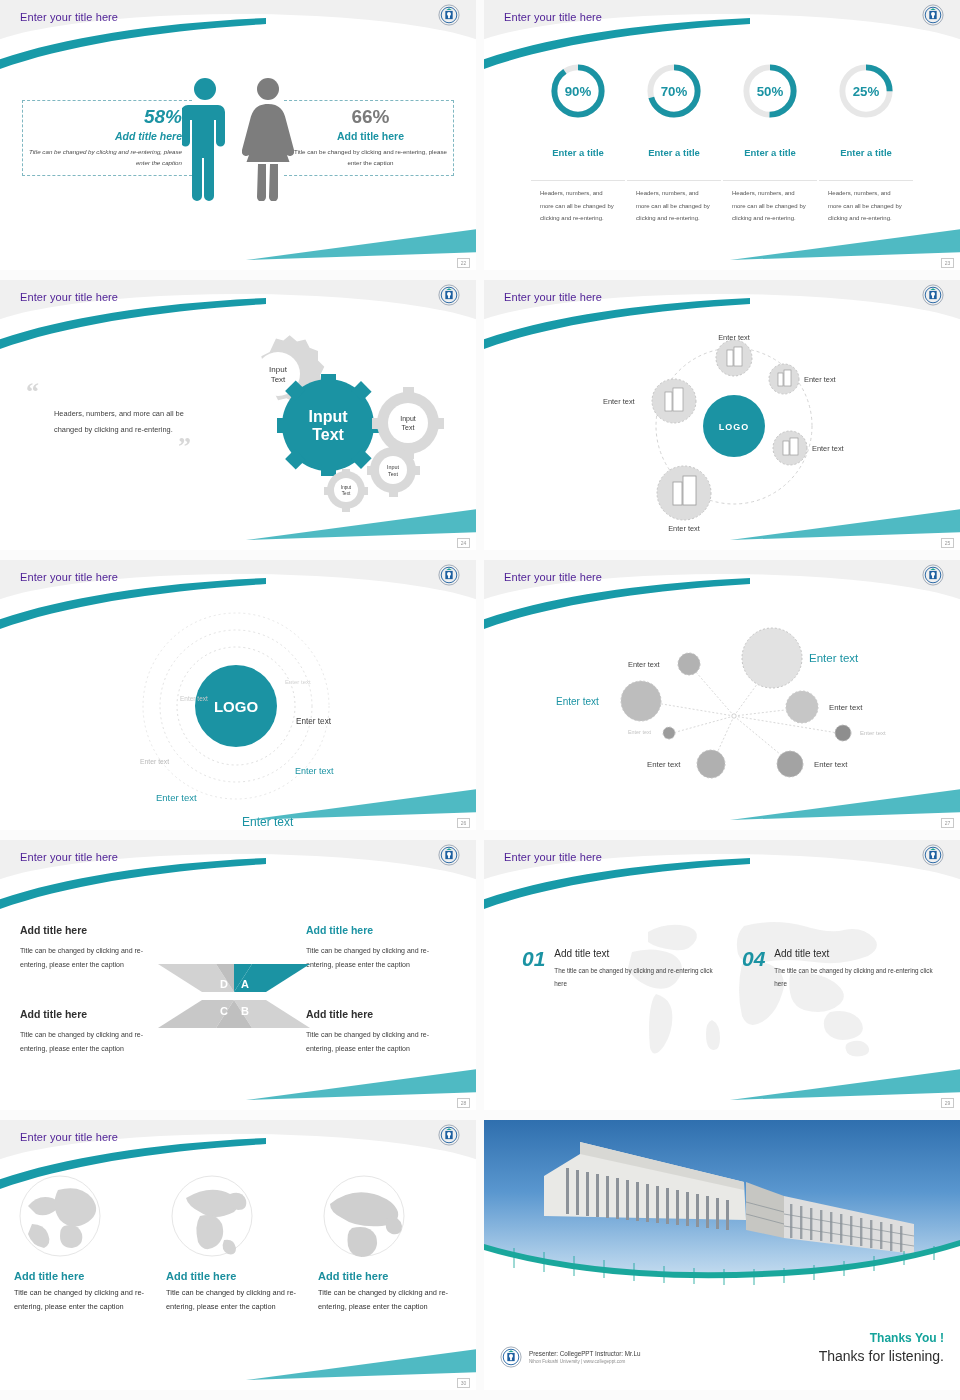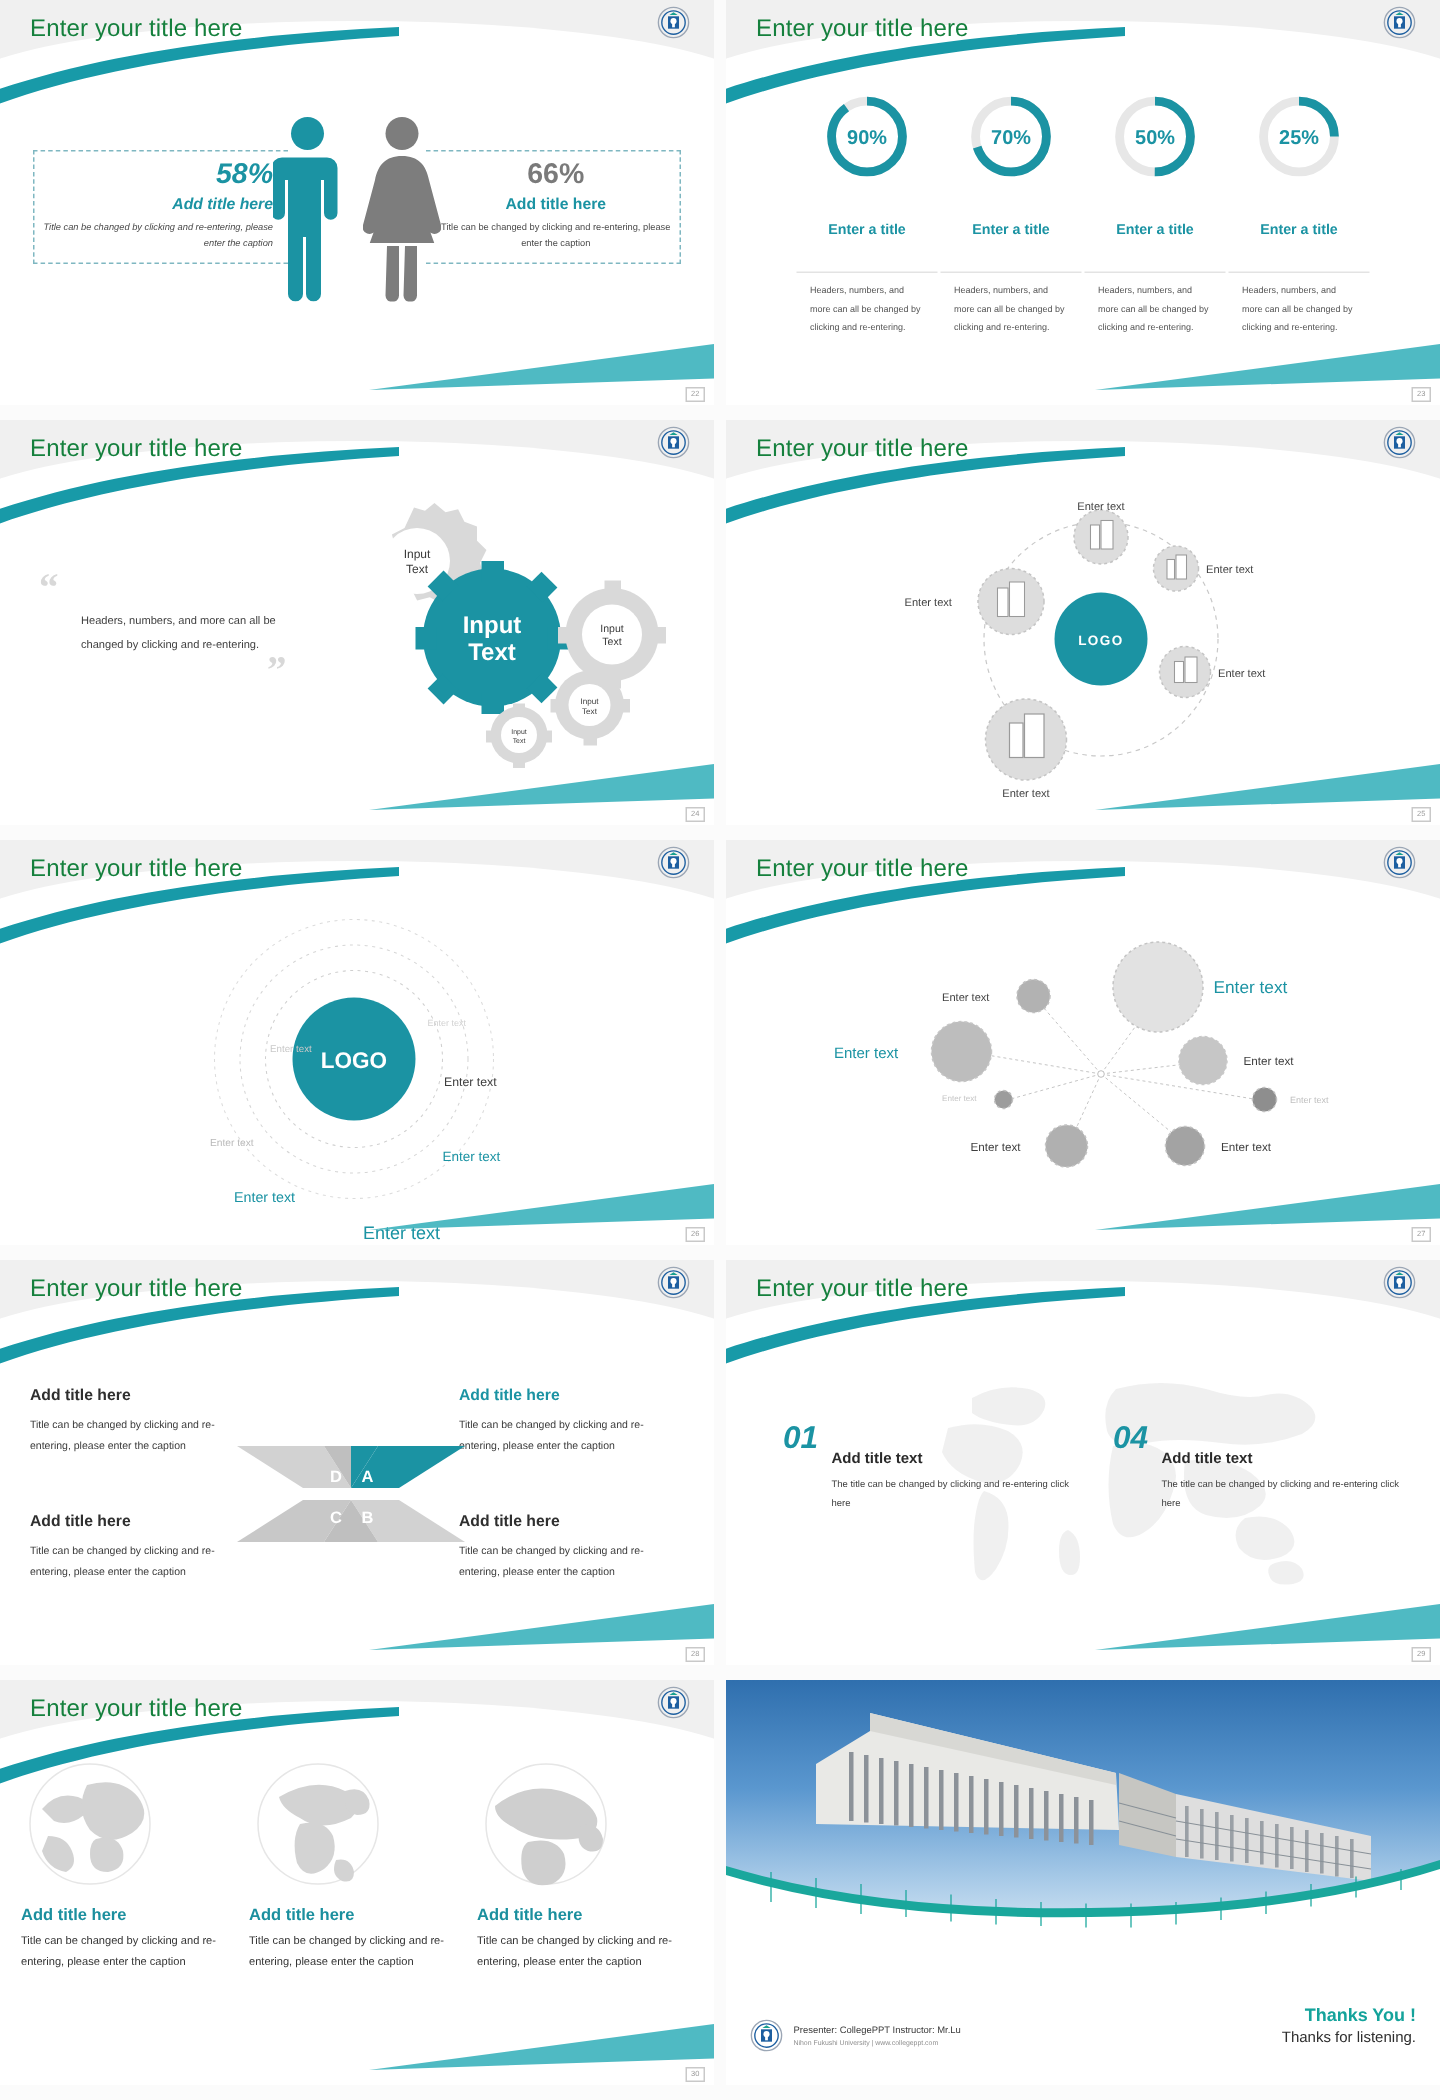--- a/index.html
+++ b/index.html
@@ -15,8 +15,8 @@
     background:#f0f0f0; overflow:hidden; }
   .hdr:after{ content:""; position:absolute; left:-6%; top:14px; width:112%;
     height:120px; background:#ffffff; border-radius:50%/46px; }
-  .title { position:absolute; left:20px; top:11px; font-size:16px;
-    color:#15803d; letter-spacing:.1px; z-index:4; }
+  .title { position:absolute; left:20px; top:11px; font-size:11px;
+    color:#4c1d95; letter-spacing:.1px; z-index:4; }
   .seal { position:absolute; right:16px; top:4px; width:22px; height:22px;
     z-index:5; }
   .swoosh-tl { position:absolute; left:-34px; top:18px; width:300px;

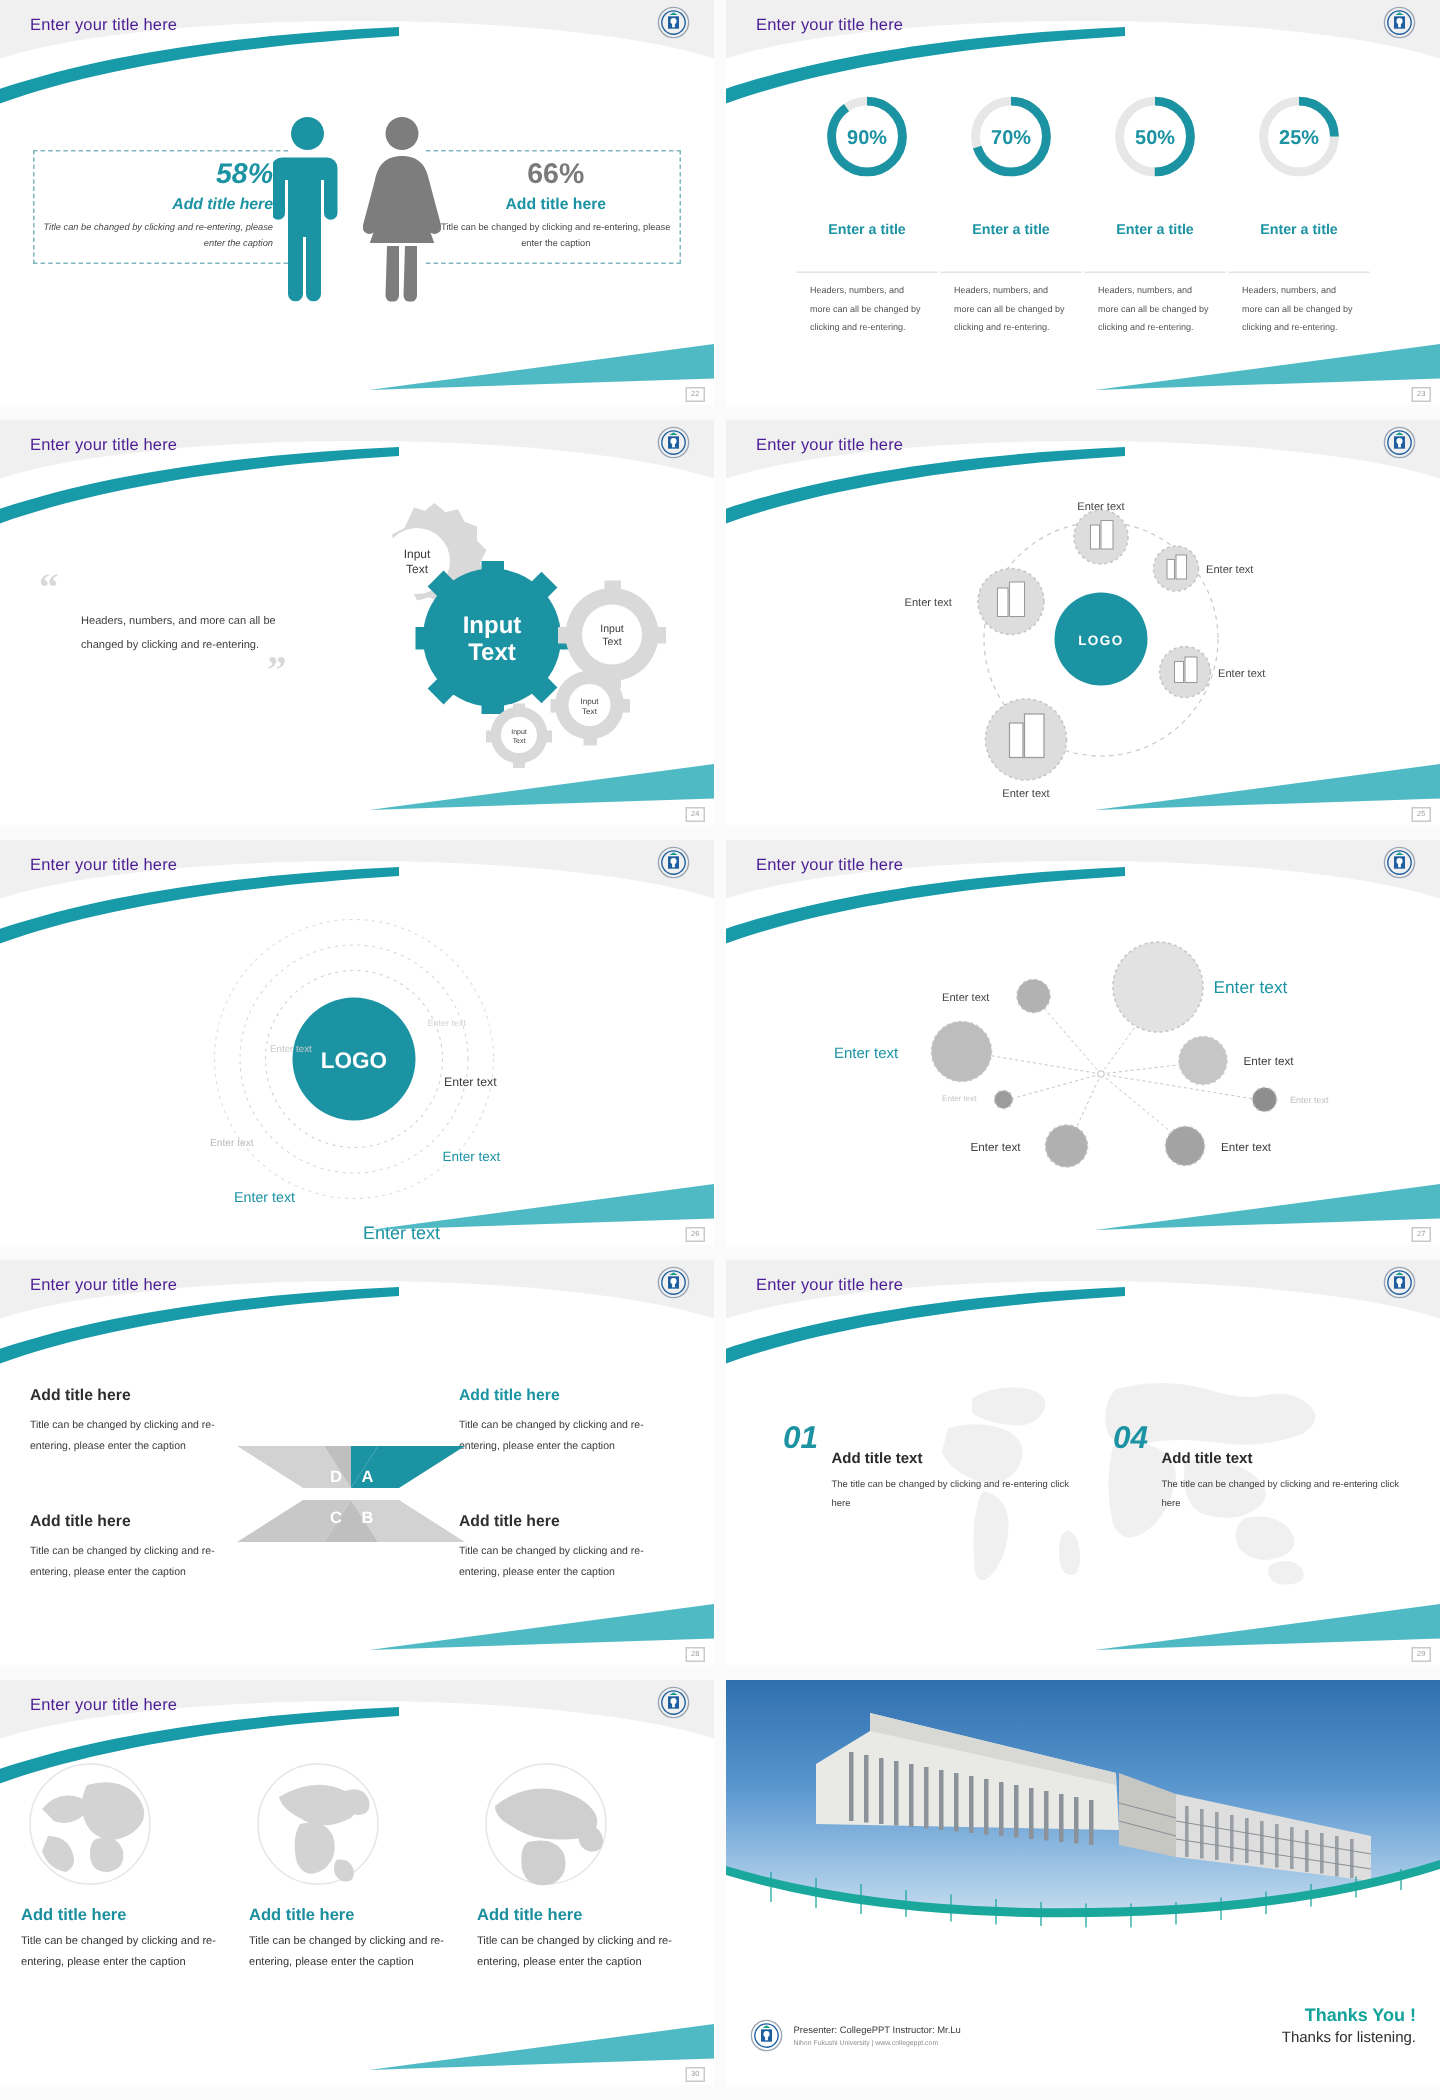--- a/index.html
+++ b/index.html
@@ -71,7 +71,7 @@
   .numitem{ display:flex; gap:9px; width:200px; }
   .bignum{ font-size:21px; font-weight:700; font-style:italic; color:#1b93a3;
     line-height:1; }
-  .numttl{ font-size:10px; font-weight:700; color:#2a2a2a;margin-top:19px; }
+  .numttl{ font-size:10px; font-weight:400; color:#2a2a2a; }
   .numtxt{ font-size:6.3px; color:#3d3d3d; line-height:2.1; margin-top:5px; }
   
   .gcols{ position:absolute; top:4px; left:14px; right:14px; display:flex;

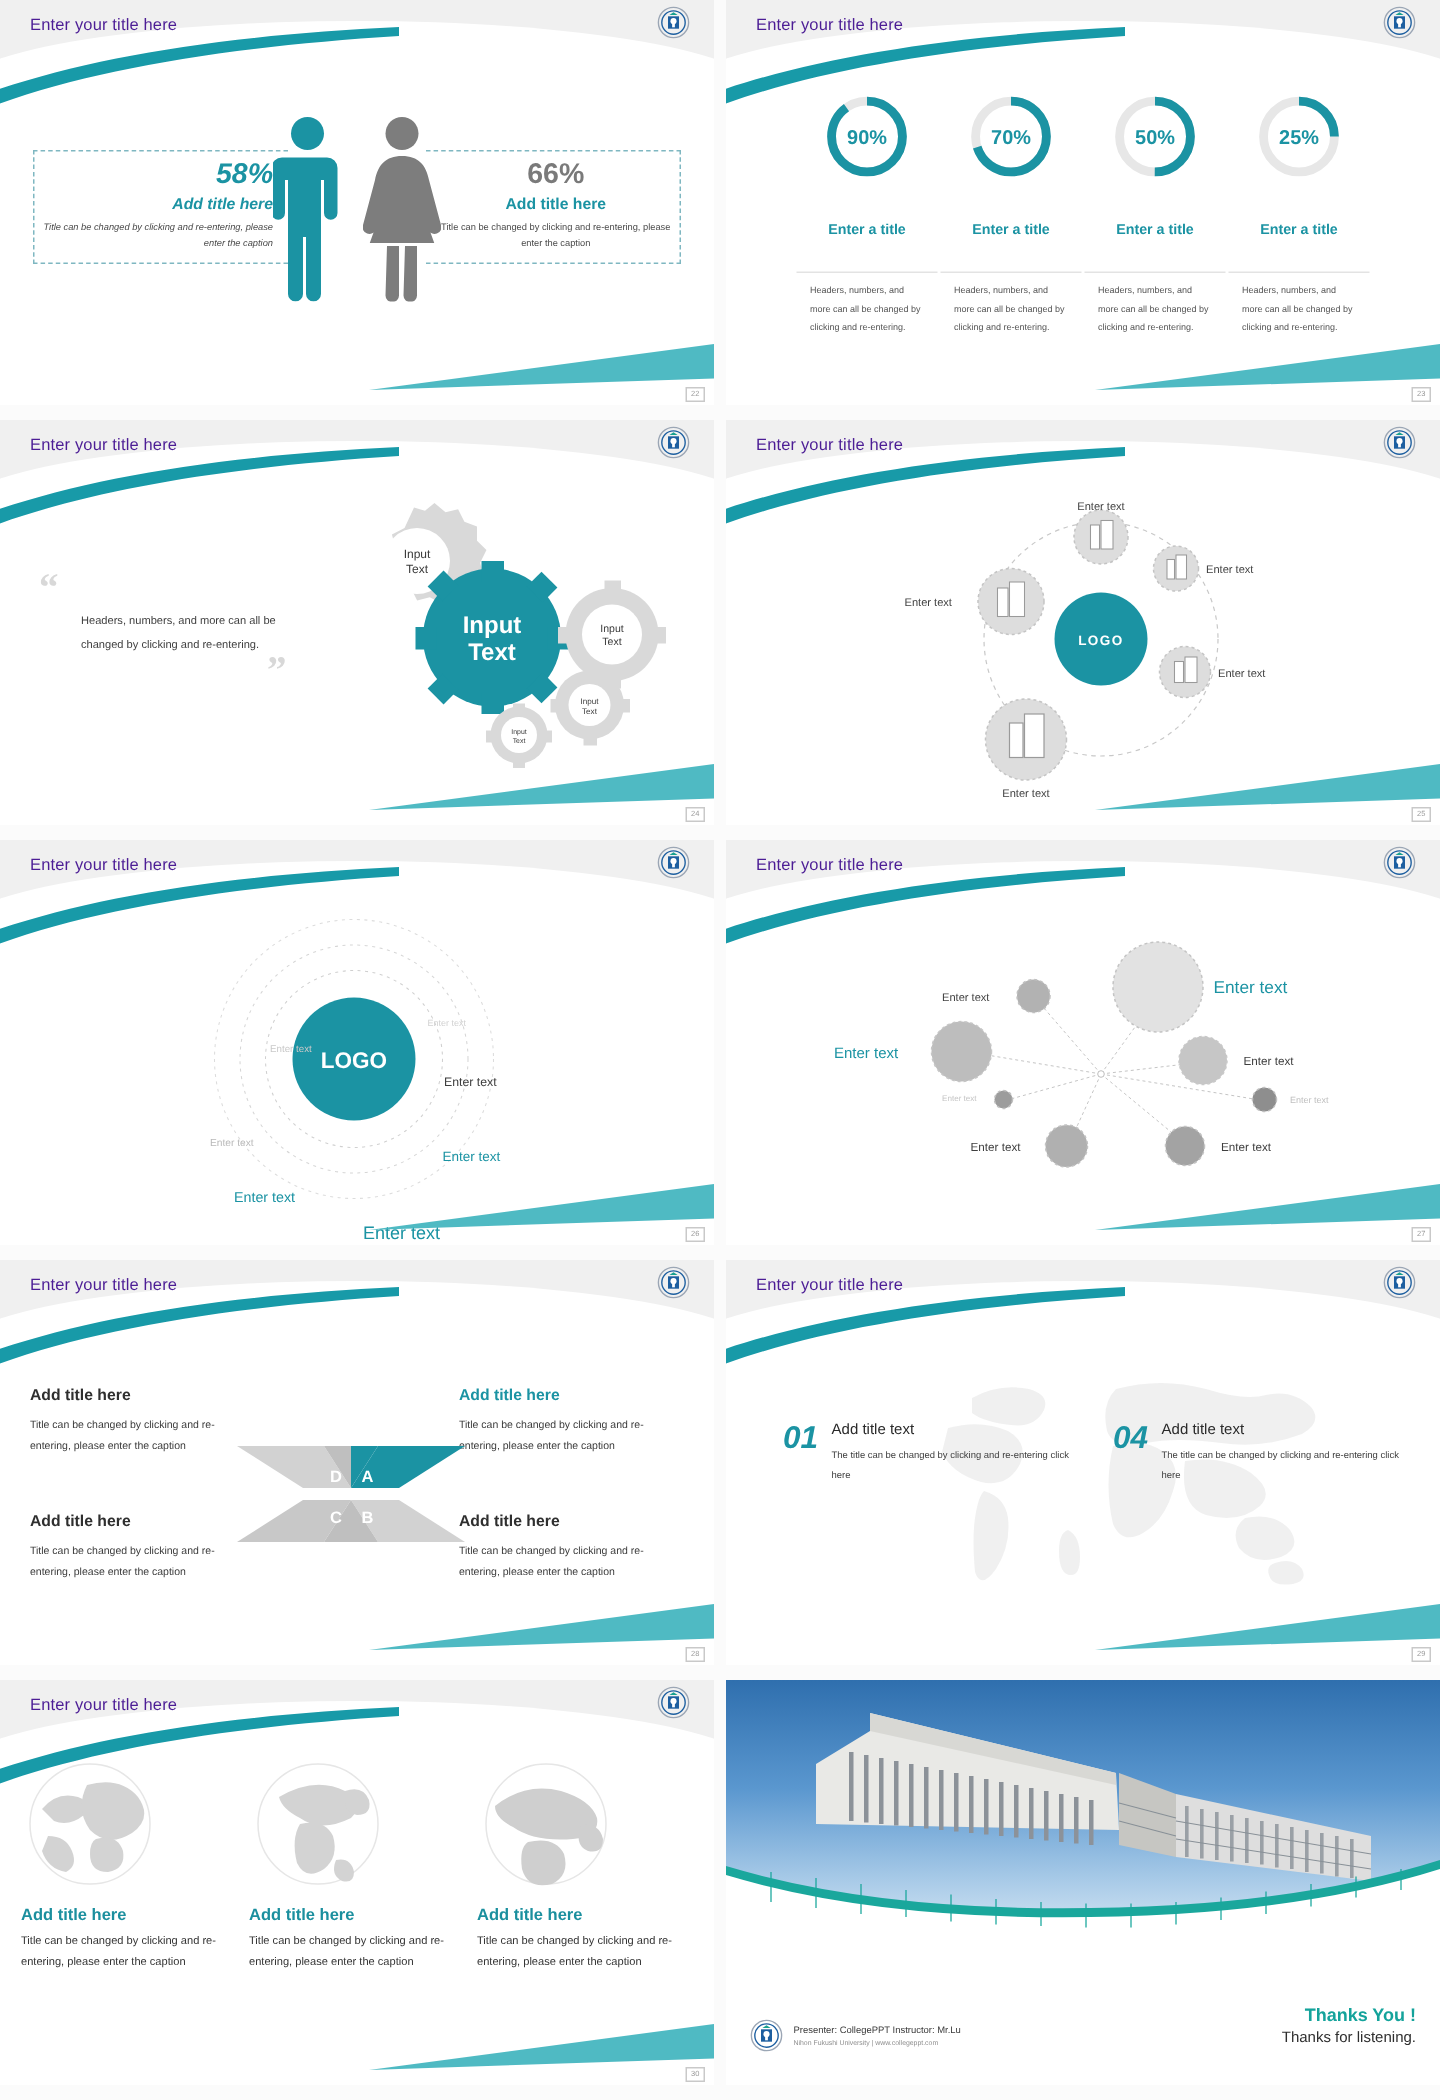--- a/index.html
+++ b/index.html
@@ -86,7 +86,7 @@
     background:linear-gradient(180deg,#2f6fae 0%,#5a97cf 42%,#a9cbe8 78%,#d8e8f4 100%); }
   .thanks{ position:absolute; right:16px; bottom:26px; text-align:right; }
   .thanksbig{ font-size:12px; font-weight:700; color:#14a39b; }
-  .thankssm{ font-size:10px; color:#2e2e2e; margin-top:3px; }
+  .thankssm{ font-size:14px; color:#2e2e2e; margin-top:3px; }
   .credits{ position:absolute; left:16px; bottom:22px; display:flex;
     gap:7px; align-items:center; }
   .cr1{ font-size:6.3px; color:#3a3a3a; }

